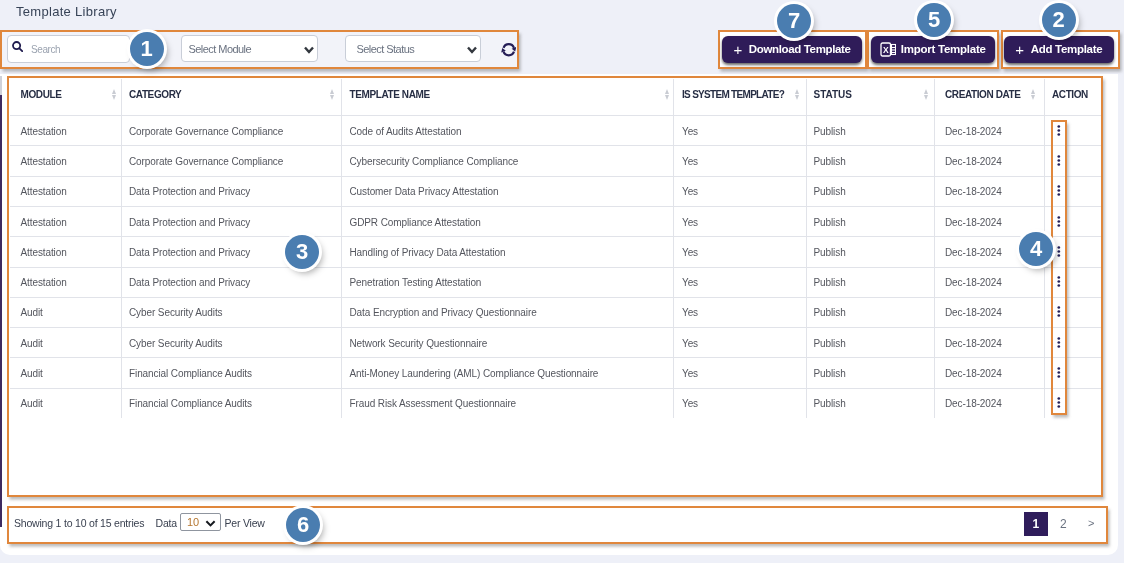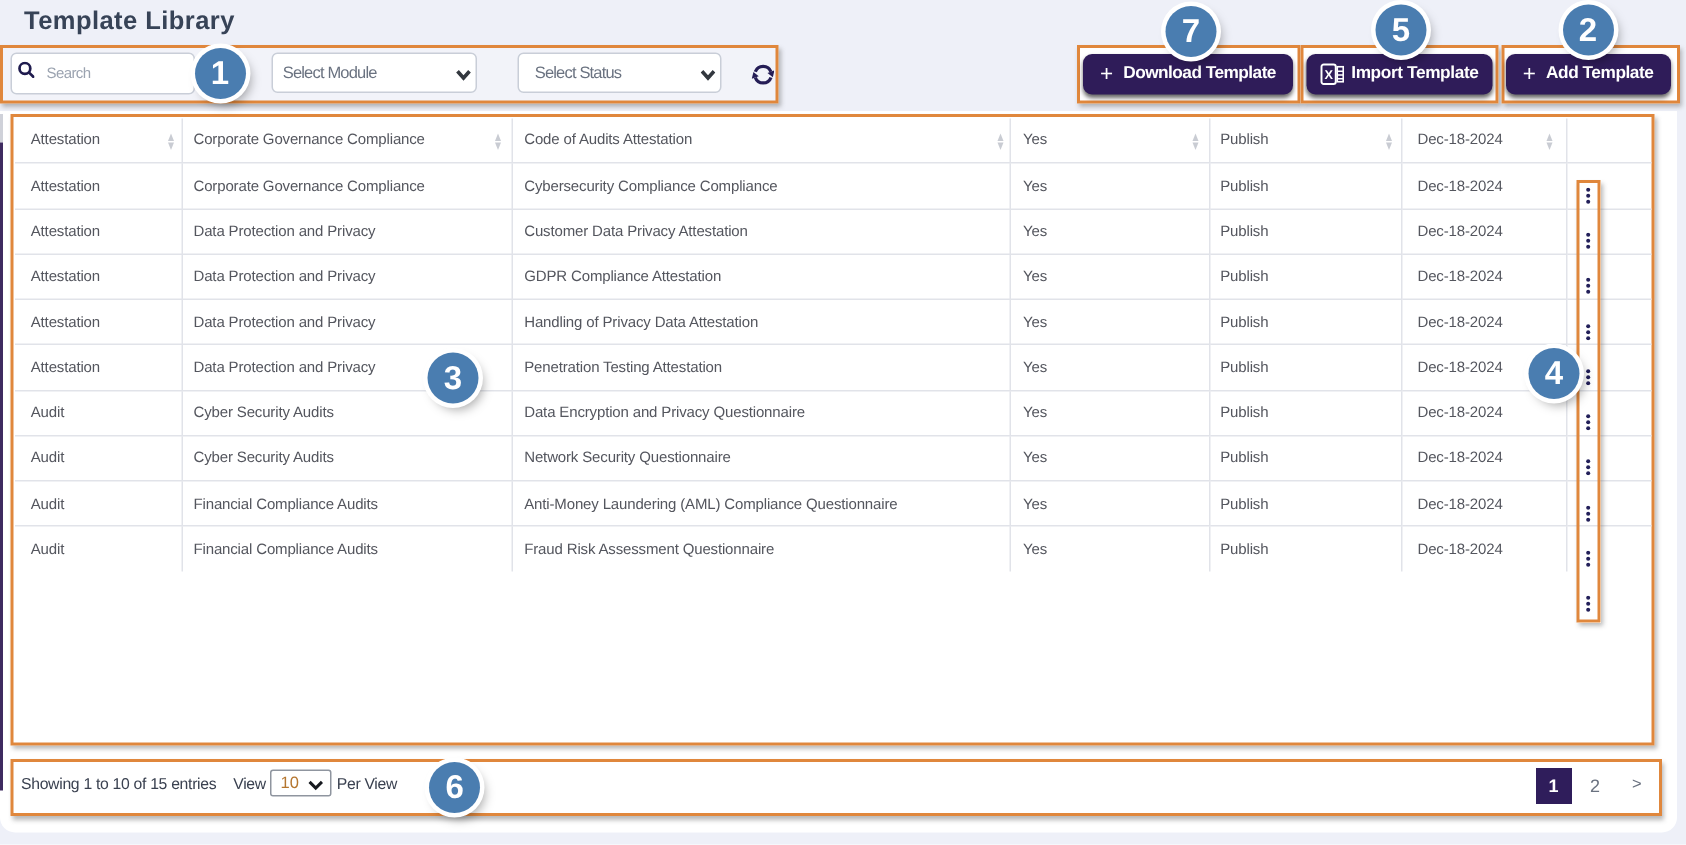--- a/index.html
+++ b/index.html
@@ -10,7 +10,7 @@
   .card { left:0; top:74px; width:1118px; height:481px; background:#fff; border-radius:0 0 10px 10px; }
   .stripgray { left:0; top:76px; width:2.2px; height:19px; background:#cfd1d9; }
   .stripdark { left:0; top:95px; width:2.2px; height:432px; background:#3e2a60; }
-  h1.title { position:absolute; left:16px; top:3.5px; font-size:17px; font-weight:700; color:#374357; letter-spacing:.3px;text-align:right; }
+  h1.title { position:absolute; left:16px; top:3.5px; font-size:13px; font-weight:400; color:#374357; letter-spacing:.3px;text-align:right; }
   
   .obox { position:absolute; border:2.8px solid #e0873c; box-shadow:1.5px 2.5px 3px rgba(100,100,100,.45); }
   

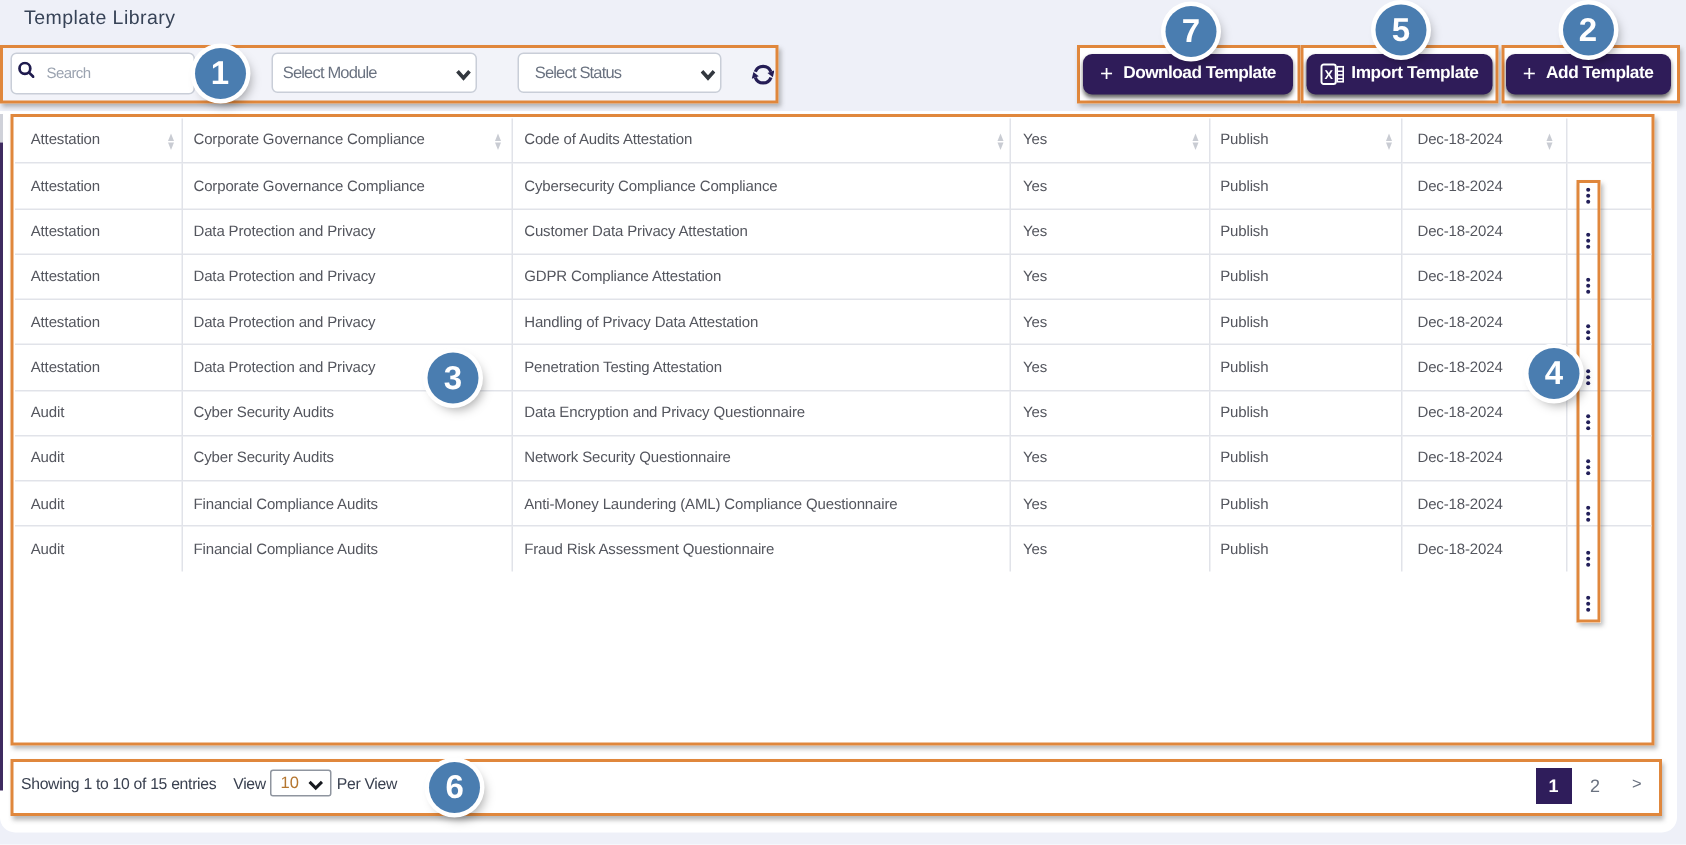--- a/index.html
+++ b/index.html
@@ -113,6 +113,15 @@
   <div class="obox" style="left:7px; top:76px; width:1096px; height:421px; background:#fff;"></div>
   <table class="grid">
     <tbody>
+      <tr>
+      <th class="c0">MODULE</th>
+        <th class="c1">CATEGORY</th>
+        <th class="c2">TEMPLATE NAME</th>
+      <th class="c3" style="letter-spacing:-.7px;">IS SYSTEM TEMPLATE?</th>
+        <th class="c4" style="letter-spacing:0;">STATUS</th>
+        <th class="c5">CREATION DATE</th>
+        <th class="c6">ACTION</th>
+    </tr>
     <tr>
         <td class="c0">Attestation</td>
         <td class="c1">Corporate Governance Compliance</td>

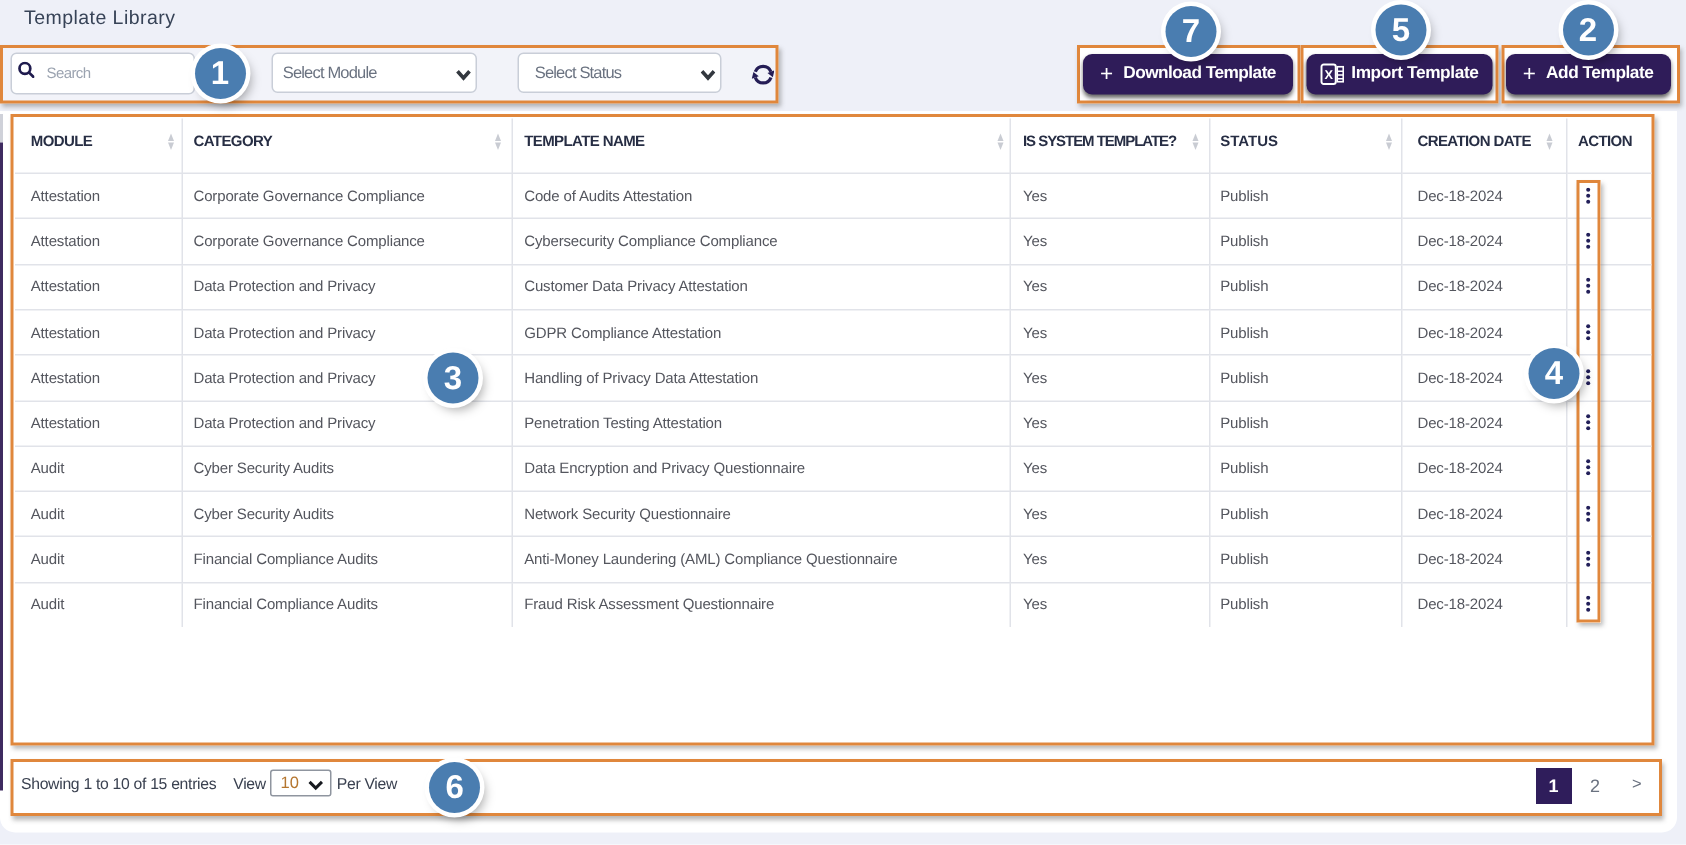--- a/index.html
+++ b/index.html
@@ -277,7 +277,7 @@
 
   <div class="obox footer"></div>
   <span class="ftext" style="left:14px; top:516.5px;">Showing 1 to 10 of 15 entries</span>
-  <span class="ftext" style="left:155.5px; top:516.5px;">View</span>
+  <span class="ftext" style="left:155.5px; top:516.5px;">Data</span>
   <div class="pagesel abs"></div>
   <span class="abs" style="left:187px; top:516px; font-size:11px; color:#b5762f;">10</span>
   <svg class="abs" style="left:205px;top:519.5px" width="11" height="8" viewBox="0 0 12 8">

